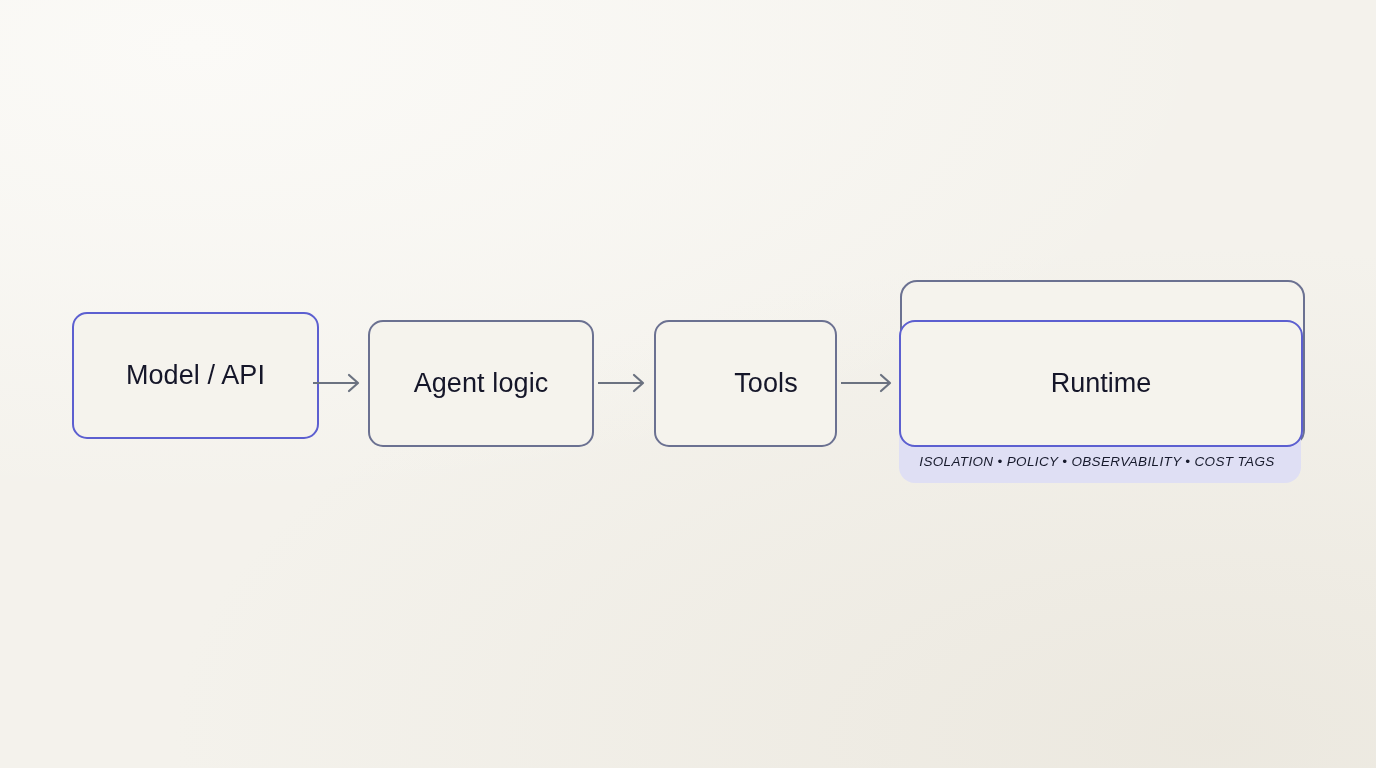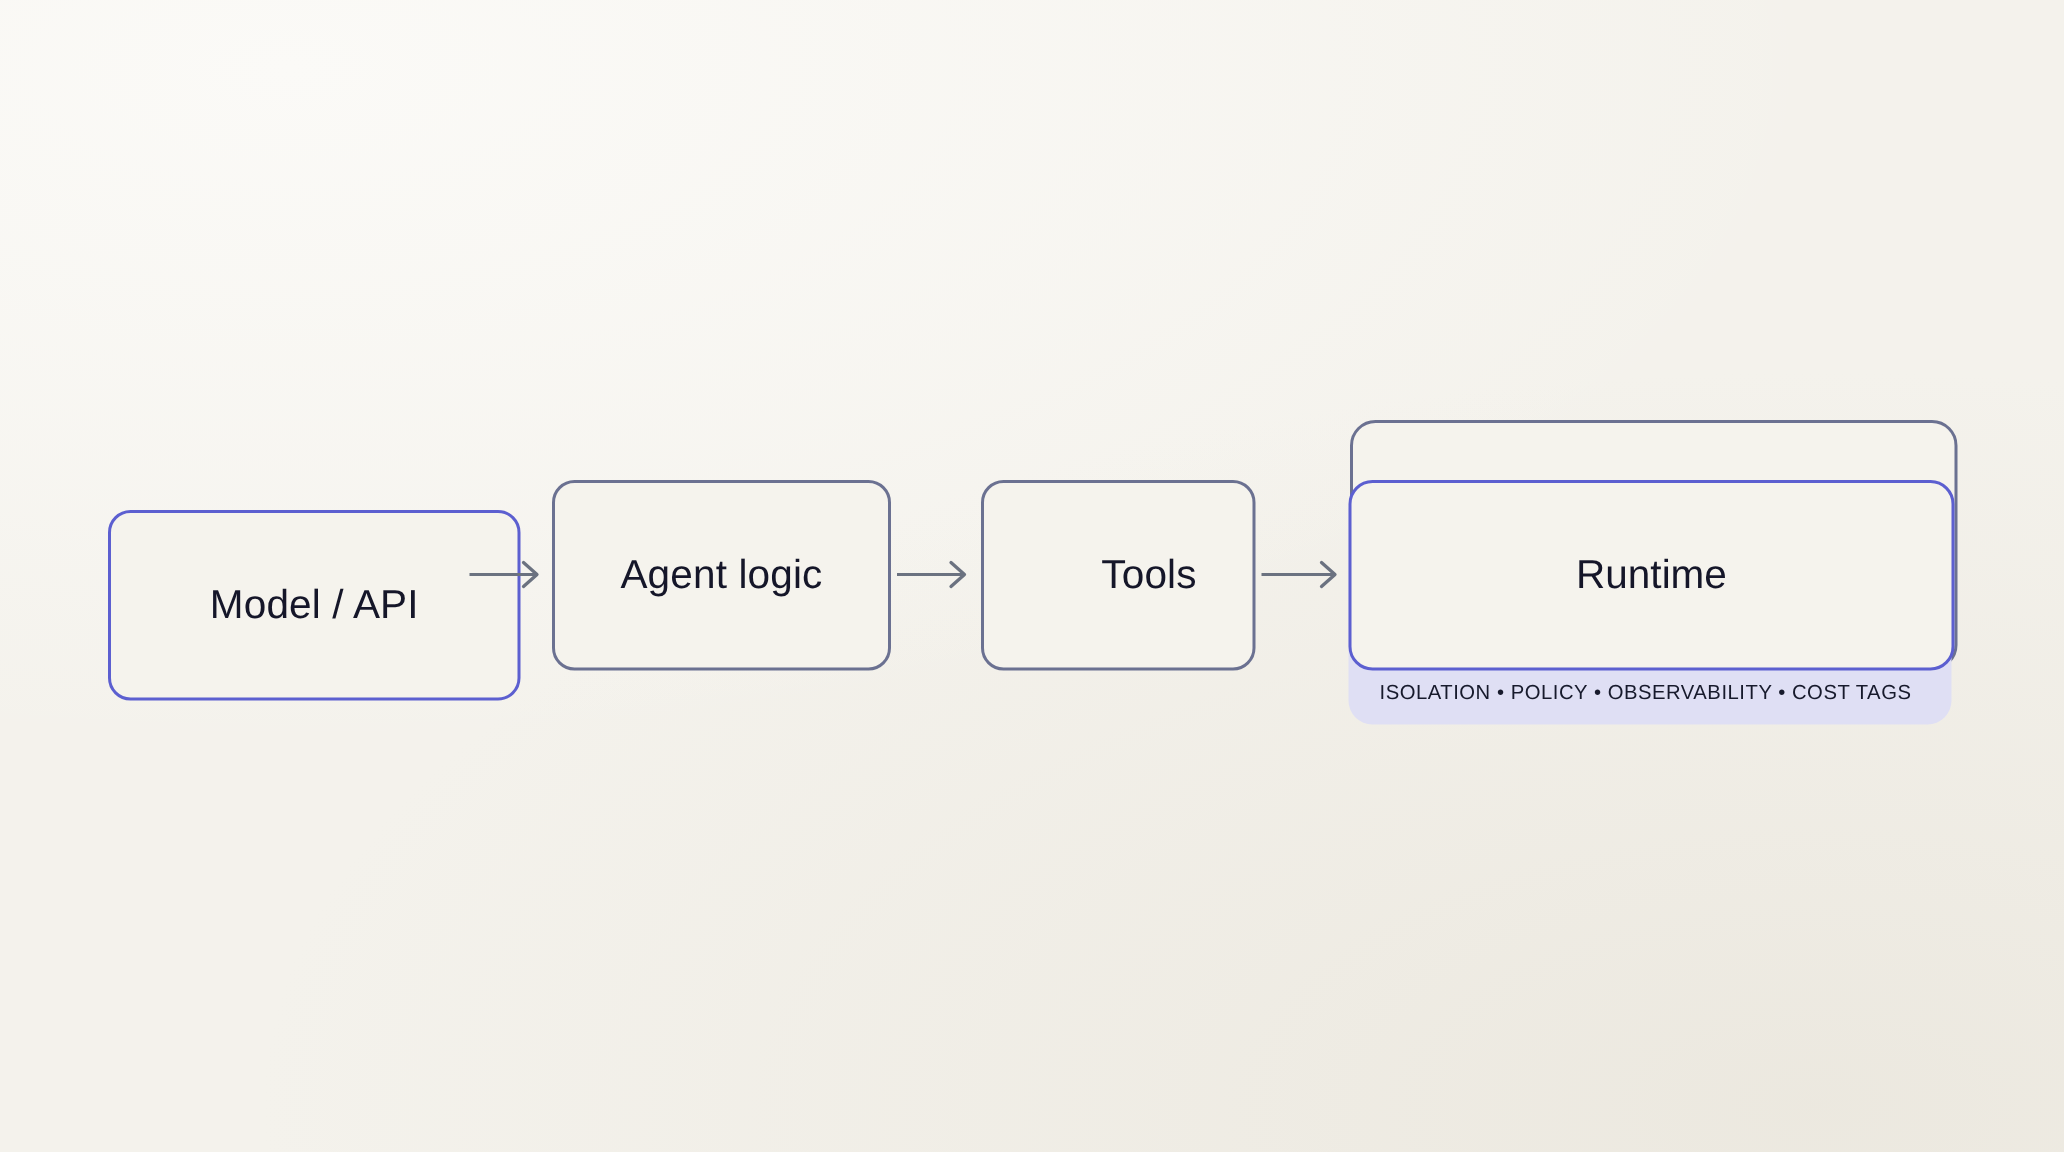--- a/index.html
+++ b/index.html
@@ -123,7 +123,7 @@
 
 <div id="canvas">
 
-  <div class="node accent" id="node-model-api" style="left:72px; top:340px; width:275px; height:127px;">
+  <div class="node accent" id="node-model-api" style="left:72px; top:312px; width:247px; height:127px;">
     <span>Model / API</span>
   </div>
 

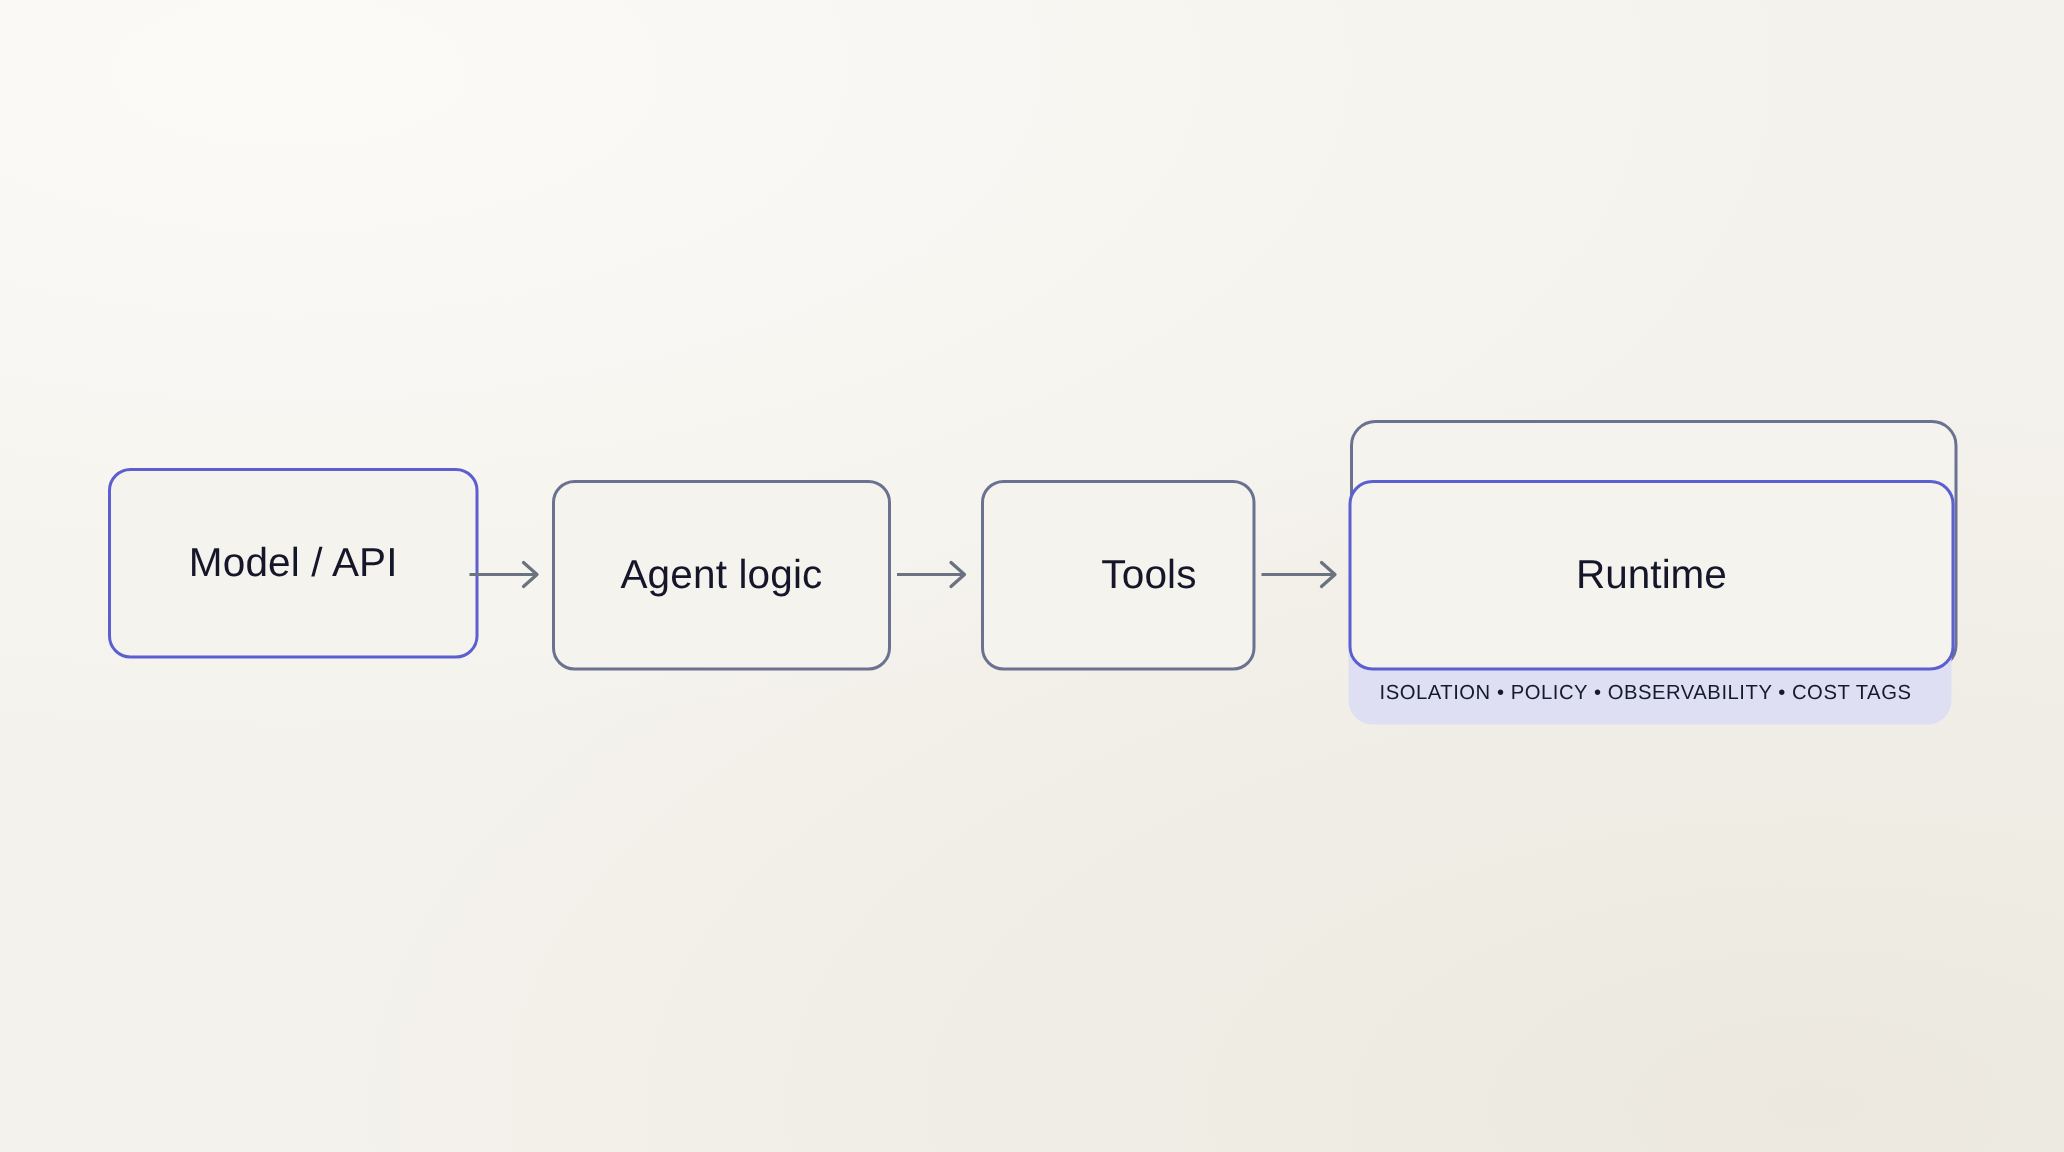--- a/index.html
+++ b/index.html
@@ -108,6 +108,7 @@
     letter-spacing: 0.35px;
     color: #171a2c;
     white-space: nowrap;
+    font-style: italic;
   }
 
   

